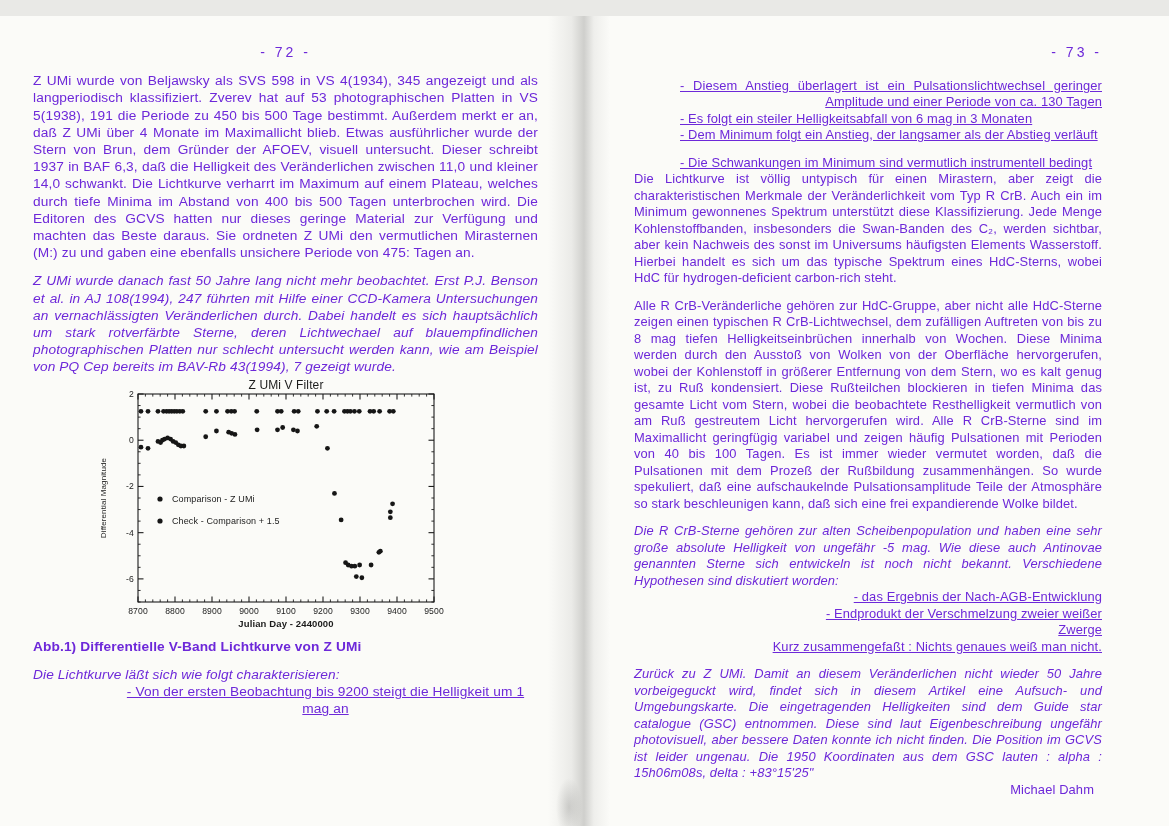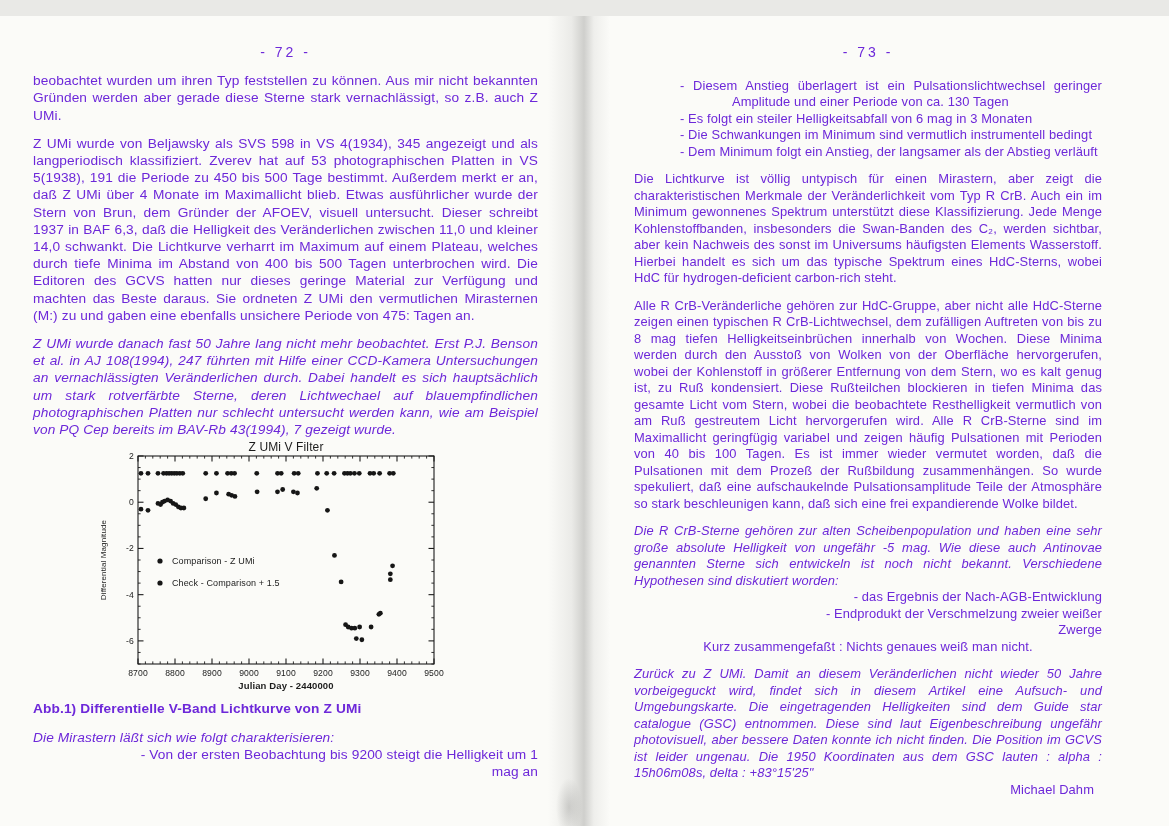--- a/index.html
+++ b/index.html
@@ -32,7 +32,7 @@
   .page.left{left:33px;width:505px;font-size:13.7px;line-height:17.2px;padding-top:28px;}
   .page.right{left:634px;width:468px;font-size:12.9px;line-height:16.5px;padding-top:28px;}
   .page-num{text-align:center;letter-spacing:3px;margin:0 0 11px 0;font-size:14px;}
-  .page.right .page-num{margin-bottom:17px;}
+  .page.right .page-num{margin-bottom:17px;text-align:right;}
   .page p{margin:0 0 11px 0;}
   .page p.tight{margin-bottom:0;font-style:italic;}
   .bullet-line{margin:0;}

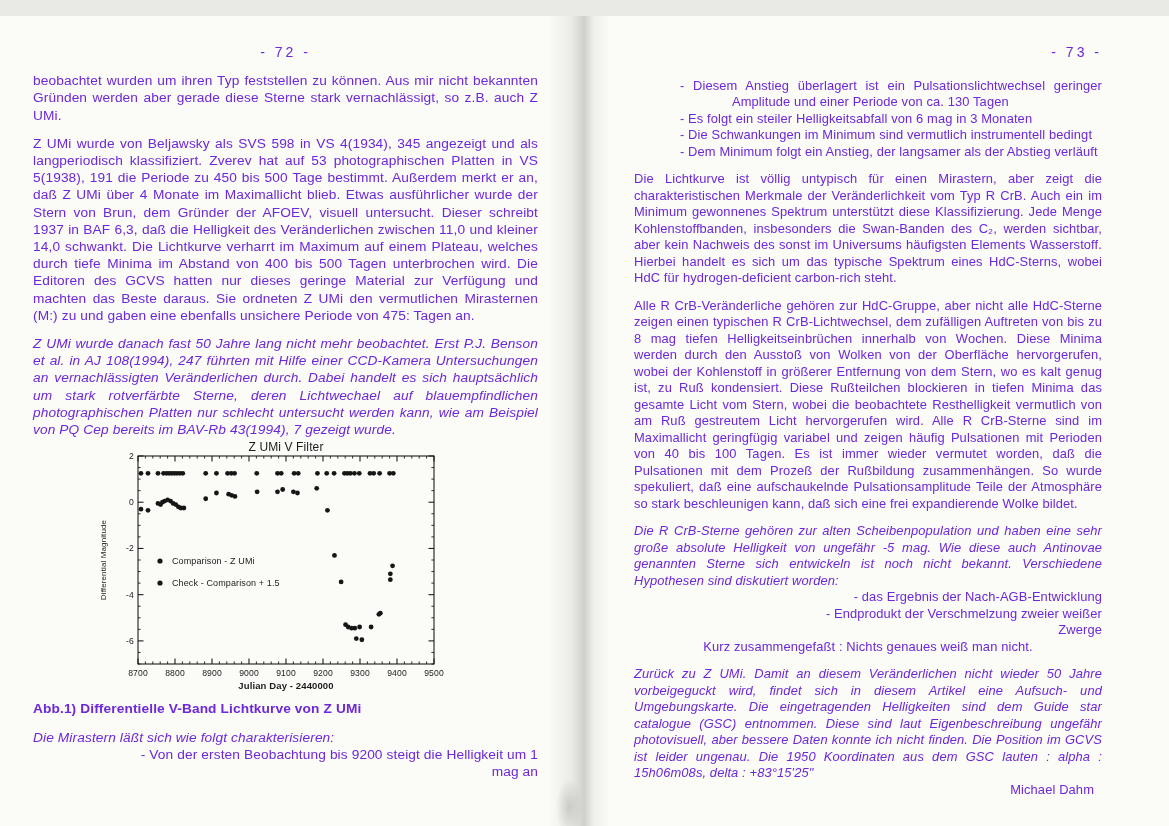--- a/index.html
+++ b/index.html
@@ -55,7 +55,6 @@
 
   <section class="page left">
     <div class="page-num">- 72 -</div>
-    <p>beobachtet wurden um ihren Typ feststellen zu können. Aus mir nicht bekannten Gründen werden aber gerade diese Sterne stark vernachlässigt, so z.B. auch Z UMi.</p>
     <p>Z UMi wurde von Beljawsky als SVS 598 in VS 4(1934), 345 angezeigt und als langperiodisch klassifiziert. Zverev hat auf 53 photographischen Platten in VS 5(1938), 191 die Periode zu 450 bis 500 Tage bestimmt. Außerdem merkt er an, daß Z UMi über 4 Monate im Maximallicht blieb. Etwas ausführlicher wurde der Stern von Brun, dem Gründer der AFOEV, visuell untersucht. Dieser schreibt 1937 in BAF 6,3, daß die Helligkeit des Veränderlichen zwischen 11,0 und kleiner 14,0 schwankt. Die Lichtkurve verharrt im Maximum auf einem Plateau, welches durch tiefe Minima im Abstand von 400 bis 500 Tagen unterbrochen wird. Die Editoren des GCVS hatten nur dieses geringe Material zur Verfügung und machten das Beste daraus. Sie ordneten Z UMi den vermutlichen Mirasternen (M:) zu und gaben eine ebenfalls unsichere Periode von 475: Tagen an.</p>
     <p class="tight">Z UMi wurde danach fast 50 Jahre lang nicht mehr beobachtet. Erst P.J. Benson et al. in AJ 108(1994), 247 führten mit Hilfe einer CCD-Kamera Untersuchungen an vernachlässigten Veränderlichen durch. Dabei handelt es sich hauptsächlich um stark rotverfärbte Sterne, deren Lichtwechael auf blauempfindlichen photographischen Platten nur schlecht untersucht werden kann, wie am Beispiel von PQ Cep bereits im BAV-Rb 43(1994), 7 gezeigt wurde.</p>
 

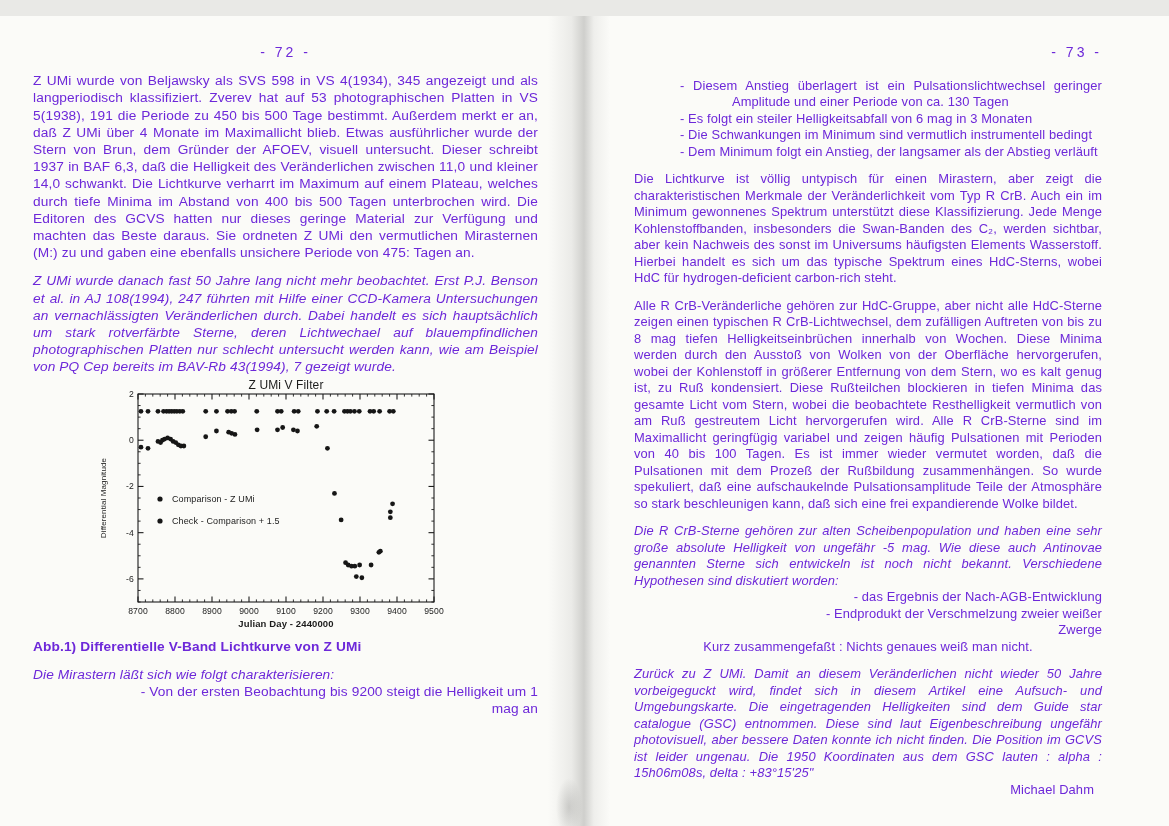--- a/index.html
+++ b/index.html
@@ -35,7 +35,7 @@
   .page.right .page-num{margin-bottom:17px;text-align:right;}
   .page p{margin:0 0 11px 0;}
   .page p.tight{margin-bottom:0;font-style:italic;}
-  .bullet-line{margin:0;}
+  .bullet-line{margin:0;text-decoration:underline;}
   .indent-sm{padding-left:46px;}
   .jline{text-align:justify;text-align-last:justify;}
   .cont-line{margin-left:98px;text-align:left;}

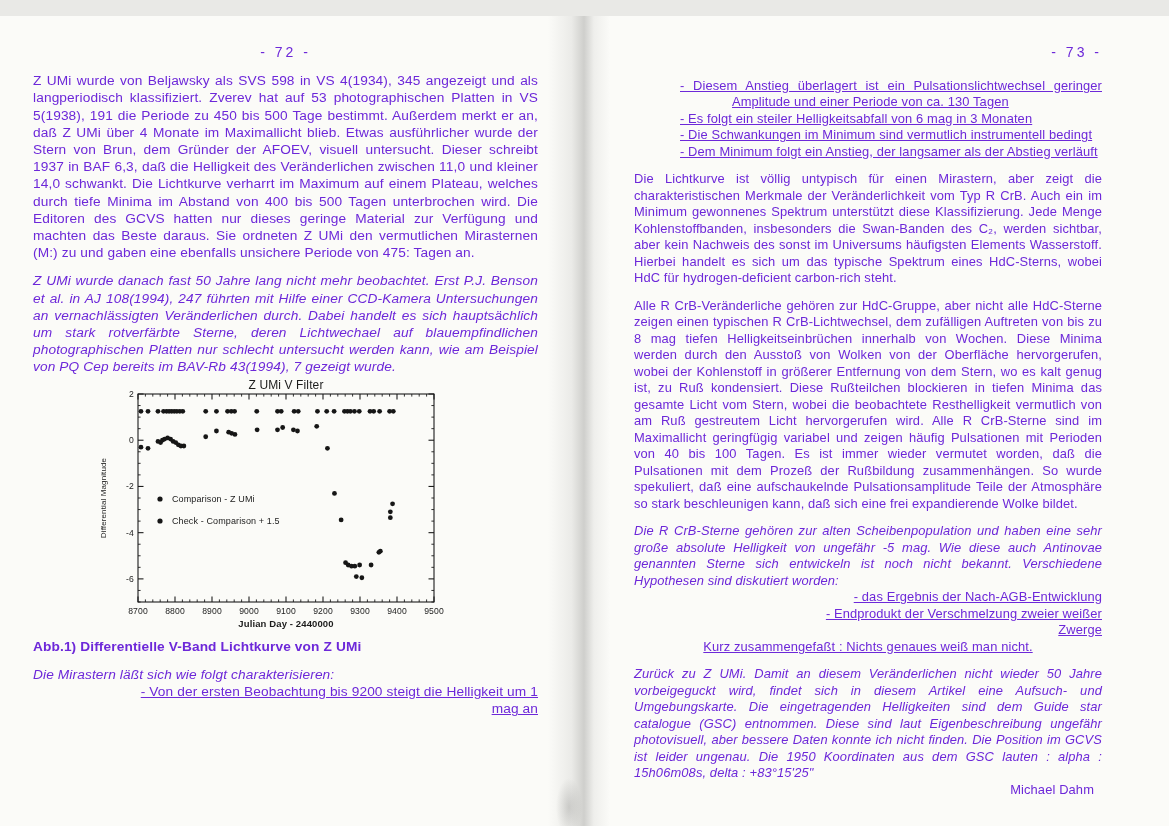--- a/index.html
+++ b/index.html
@@ -38,7 +38,7 @@
   .bullet-line{margin:0;text-decoration:underline;}
   .indent-sm{padding-left:46px;}
   .jline{text-align:justify;text-align-last:justify;}
-  .cont-line{margin-left:98px;text-align:left;}
+  .cont-line{margin-left:98px;text-align:right;}
   .indent-lg{padding-left:150px;text-align:right;}
   .indent-char{padding-left:80px;text-align:right;}
   .signature{text-align:right;margin:0 8px 11px 0;}

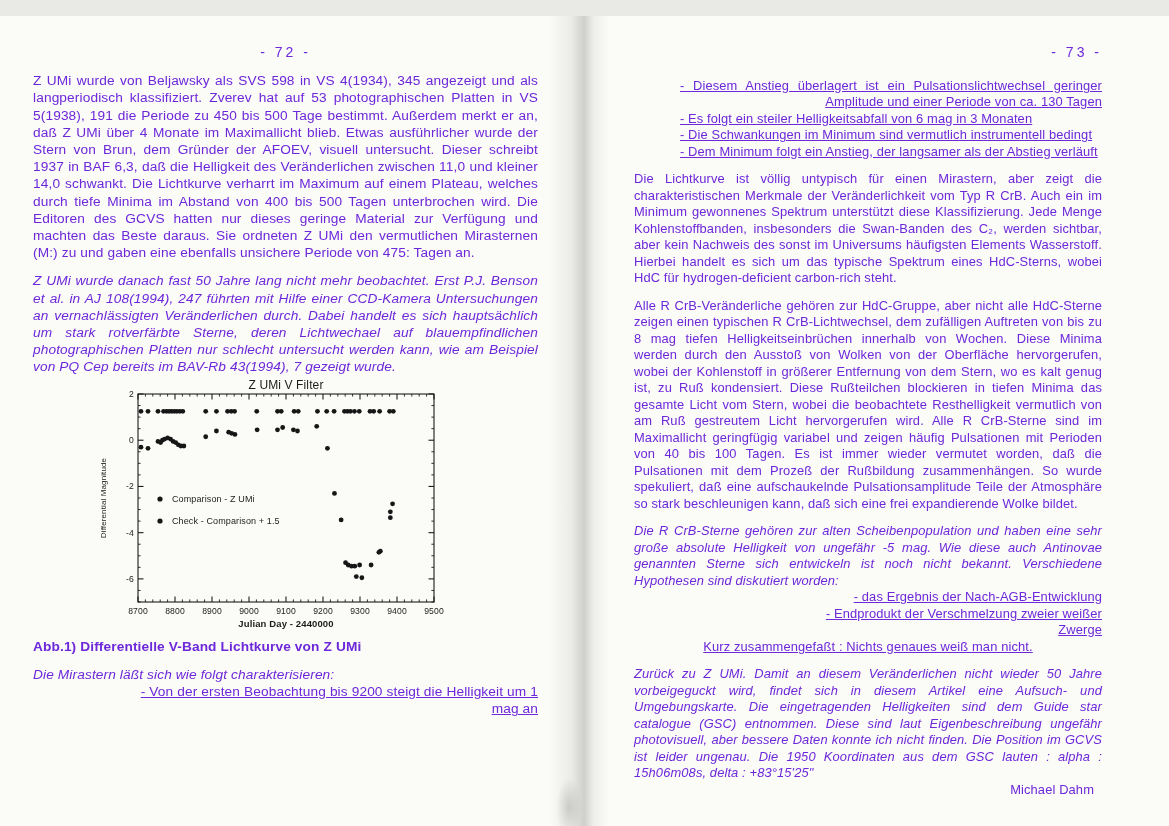--- a/index.html
+++ b/index.html
@@ -290,8 +290,8 @@
     <div class="bullet-line indent-sm jline">- Diesem Anstieg überlagert ist ein Pulsationslichtwechsel geringer</div>
     <div class="bullet-line cont-line">Amplitude und einer Periode von ca. 130 Tagen</div>
     <div class="bullet-line indent-sm">- Es folgt ein steiler Helligkeitsabfall von 6 mag in 3 Monaten</div>
+    <div class="bullet-line indent-sm" style="margin-bottom:11px">- Dem Minimum folgt ein Anstieg, der langsamer als der Abstieg verläuft</div>
     <div class="bullet-line indent-sm">- Die Schwankungen im Minimum sind vermutlich instrumentell bedingt</div>
-    <div class="bullet-line indent-sm" style="margin-bottom:11px">- Dem Minimum folgt ein Anstieg, der langsamer als der Abstieg verläuft</div>
 
     <p>Die Lichtkurve ist völlig untypisch für einen Mirastern, aber zeigt die charakteristischen Merkmale der Veränderlichkeit vom Typ R CrB. Auch ein im Minimum gewonnenes Spektrum unterstützt diese Klassifizierung. Jede Menge Kohlenstoffbanden, insbesonders die Swan-Banden des C₂, werden sichtbar, aber kein Nachweis des sonst im Universums häufigsten Elements Wasserstoff. Hierbei handelt es sich um das typische Spektrum eines HdC-Sterns, wobei HdC für hydrogen-deficient carbon-rich steht.</p>
     <p>Alle R CrB-Veränderliche gehören zur HdC-Gruppe, aber nicht alle HdC-Sterne zeigen einen typischen R CrB-Lichtwechsel, dem zufälligen Auftreten von bis zu 8 mag tiefen Helligkeitseinbrüchen innerhalb von Wochen. Diese Minima werden durch den Ausstoß von Wolken von der Oberfläche hervorgerufen, wobei der Kohlenstoff in größerer Entfernung von dem Stern, wo es kalt genug ist, zu Ruß kondensiert. Diese Rußteilchen blockieren in tiefen Minima das gesamte Licht vom Stern, wobei die beobachtete Resthelligkeit vermutlich von am Ruß gestreutem Licht hervorgerufen wird. Alle R CrB-Sterne sind im Maximallicht geringfügig variabel und zeigen häufig Pulsationen mit Perioden von 40 bis 100 Tagen. Es ist immer wieder vermutet worden, daß die Pulsationen mit dem Prozeß der Rußbildung zusammenhängen. So wurde spekuliert, daß eine aufschaukelnde Pulsationsamplitude Teile der Atmosphäre so stark beschleunigen kann, daß sich eine frei expandierende Wolke bildet.</p>

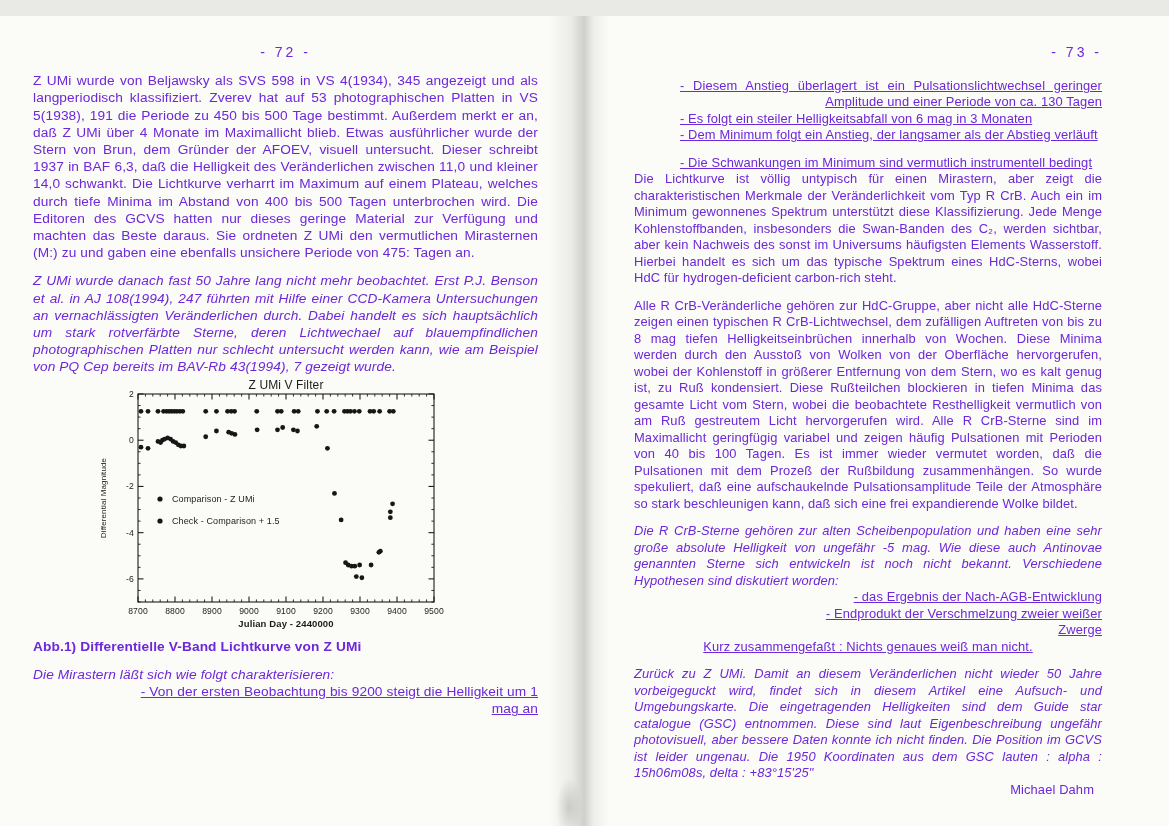--- a/index.html
+++ b/index.html
@@ -299,7 +299,7 @@
 
     <div class="bullet-line indent-lg">- das Ergebnis der Nach-AGB-Entwicklung</div>
     <div class="bullet-line indent-lg">- Endprodukt der Verschmelzung zweier weißer Zwerge</div>
-    <div class="bullet-line" style="margin-bottom:11px;text-align:center">Kurz zusammengefaßt : Nichts genaues weiß man nicht.</div>
+    <div class="bullet-line" style="margin-bottom:11px;text-align:right">Kurz zusammengefaßt : Nichts genaues weiß man nicht.</div>
 
     <p class="tight">Zurück zu Z UMi. Damit an diesem Veränderlichen nicht wieder 50 Jahre vorbeigeguckt wird, findet sich in diesem Artikel eine Aufsuch- und Umgebungskarte. Die eingetragenden Helligkeiten sind dem Guide star catalogue (GSC) entnommen. Diese sind laut Eigenbeschreibung ungefähr photovisuell, aber bessere Daten konnte ich nicht finden. Die Position im GCVS ist leider ungenau. Die 1950 Koordinaten aus dem GSC lauten : alpha : 15h06m08s, delta : +83°15'25"</p>
     <div class="signature">Michael Dahm</div>

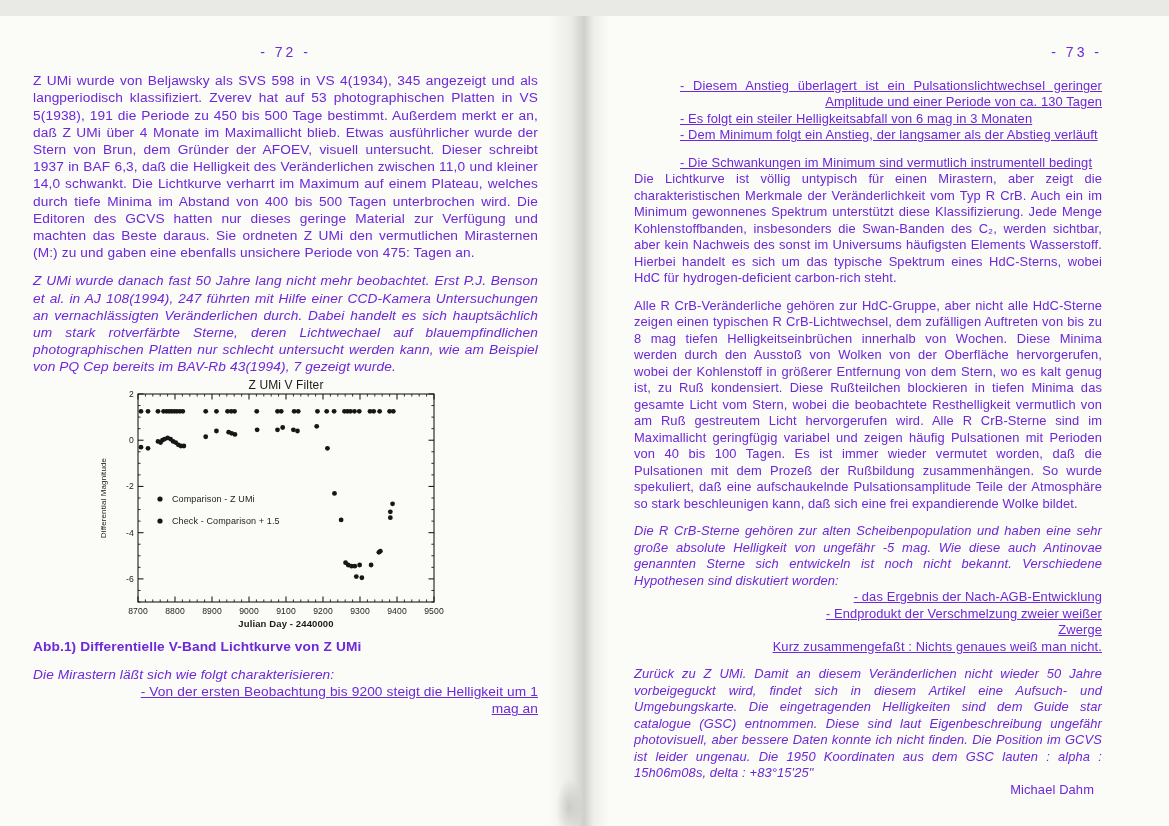--- a/index.html
+++ b/index.html
@@ -280,7 +280,7 @@
     </figure>
     <div class="caption">Abb.1) Differentielle V-Band Lichtkurve von Z UMi</div>
 
-    <p class="tight">Die Mirastern läßt sich wie folgt charakterisieren:</p>
+    <p class="tight">Die Lichtkurve läßt sich wie folgt charakterisieren:</p>
     <div class="bullet-line indent-char">- Von der ersten Beobachtung bis 9200 steigt die Helligkeit um 1 mag an</div>
   </section>
 

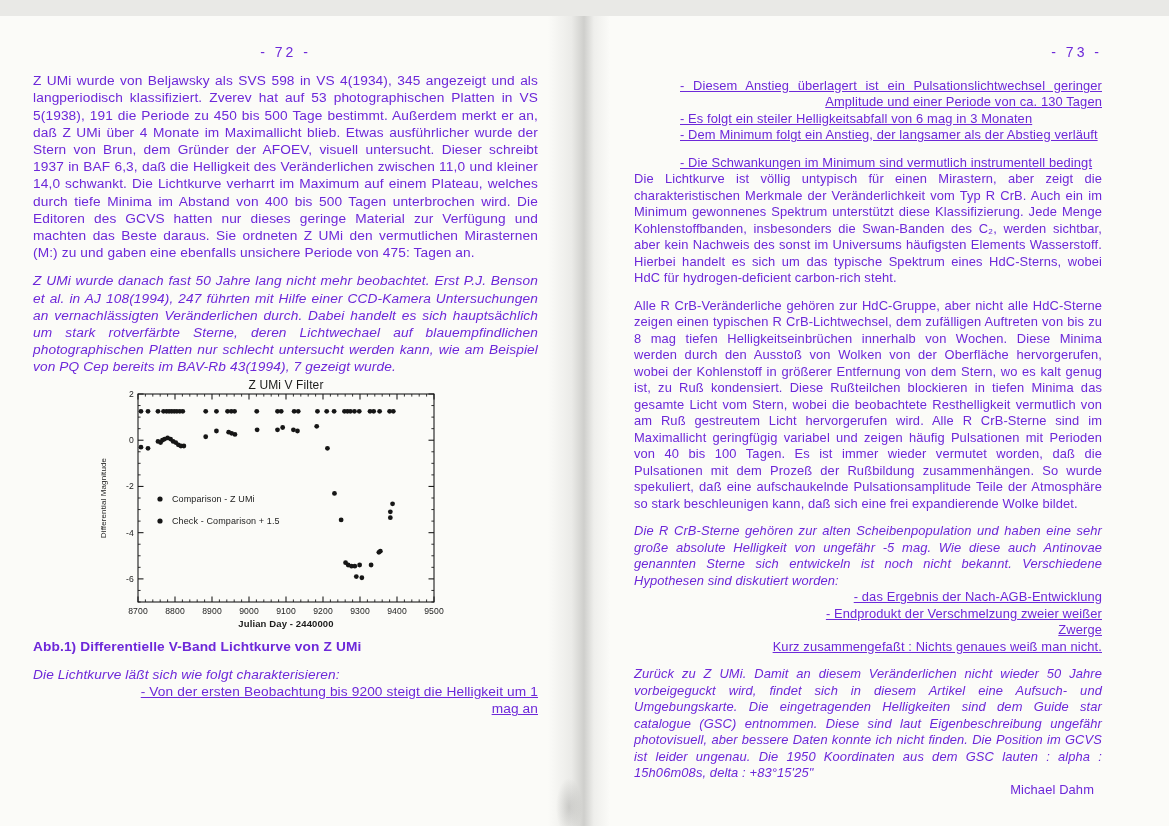--- a/index.html
+++ b/index.html
@@ -40,7 +40,7 @@
   .jline{text-align:justify;text-align-last:justify;}
   .cont-line{margin-left:98px;text-align:right;}
   .indent-lg{padding-left:150px;text-align:right;}
-  .indent-char{padding-left:80px;text-align:right;}
+  .indent-char{padding-left:80px;text-align:center;}
   .signature{text-align:right;margin:0 8px 11px 0;}
   figure{margin:2px 0 0 65px;padding:0;}
   .caption{margin:4px 0 11px 0;text-align:left;font-weight:bold;}

